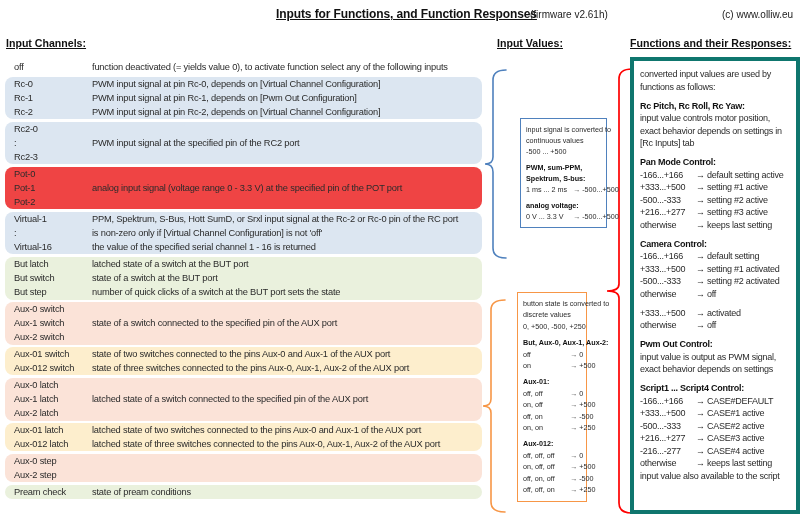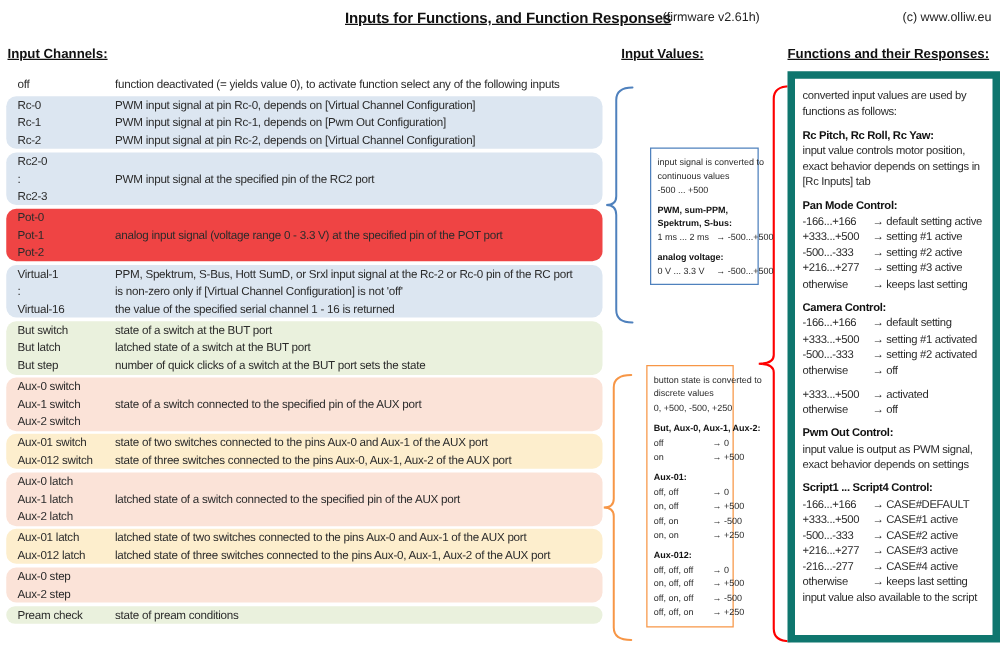--- a/index.html
+++ b/index.html
@@ -36,7 +36,7 @@
   .vsp{height:5px;}
   
   #box-functions{position:absolute;box-sizing:border-box;left:630px;top:57px;width:170px;height:457px;
-                 border:6px solid #0f766e;background:#fff;padding:7px 6px;font-size:9px;
+                 border:4px solid #0f766e;background:#fff;padding:7px 6px;font-size:9px;
                  letter-spacing:-0.25px;color:#2b2b2b;}
   .fline,.fmap{line-height:12.5px;white-space:nowrap;}
   .fmap{display:flex;}

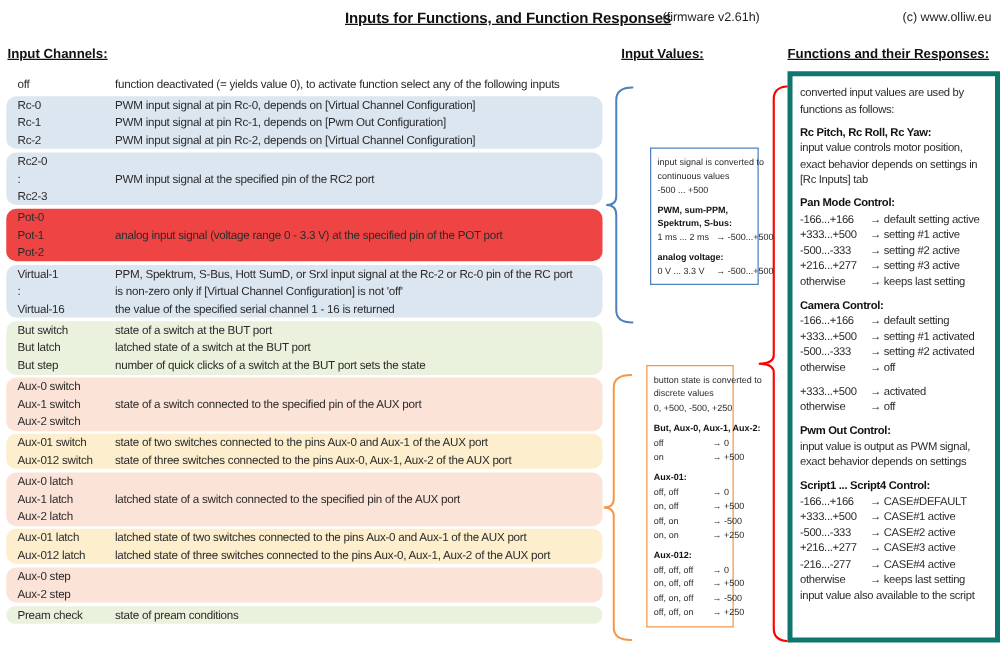--- a/index.html
+++ b/index.html
@@ -122,12 +122,12 @@
       </div>
       <div class="cgroup" style="background: rgb(234, 241, 221);">
         <div class="crow">
+          <span class="clabel">But latch</span>
+          <span class="cdesc">latched state of a switch at the BUT port</span>
+        </div>
+        <div class="crow">
           <span class="clabel">But switch</span>
           <span class="cdesc">state of a switch at the BUT port</span>
-        </div>
-        <div class="crow">
-          <span class="clabel">But latch</span>
-          <span class="cdesc">latched state of a switch at the BUT port</span>
         </div>
         <div class="crow">
           <span class="clabel">But step</span>

